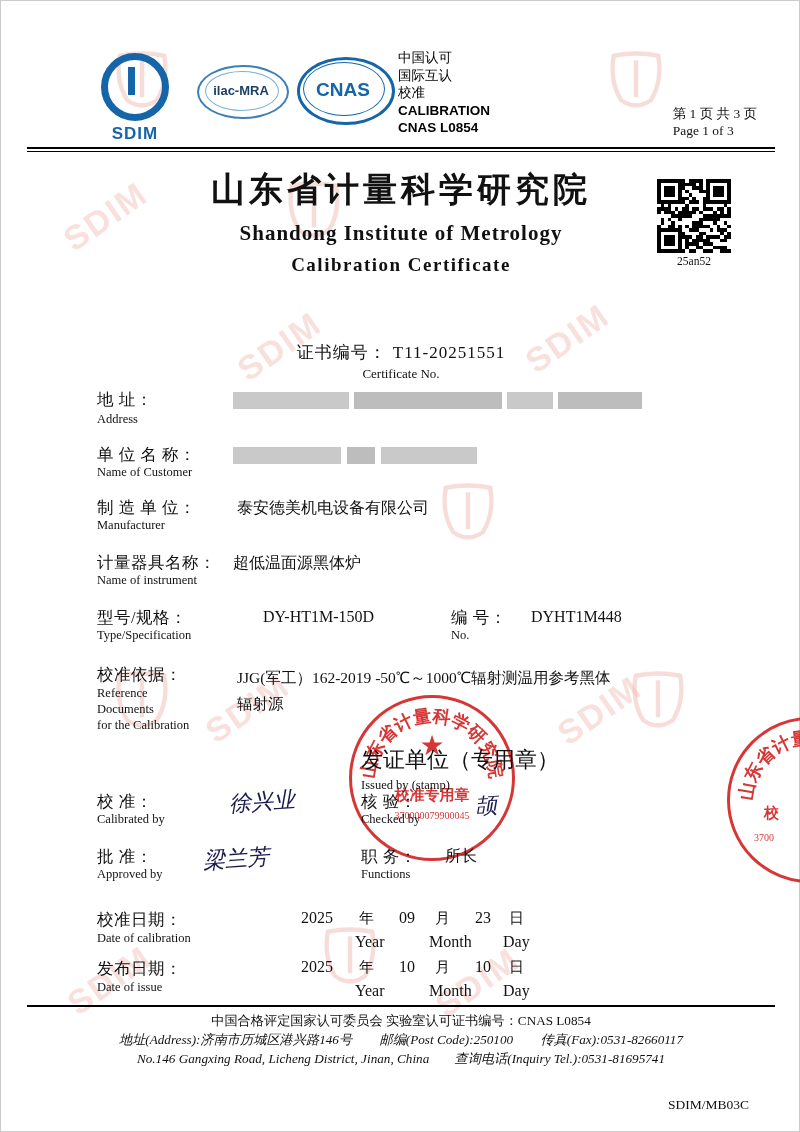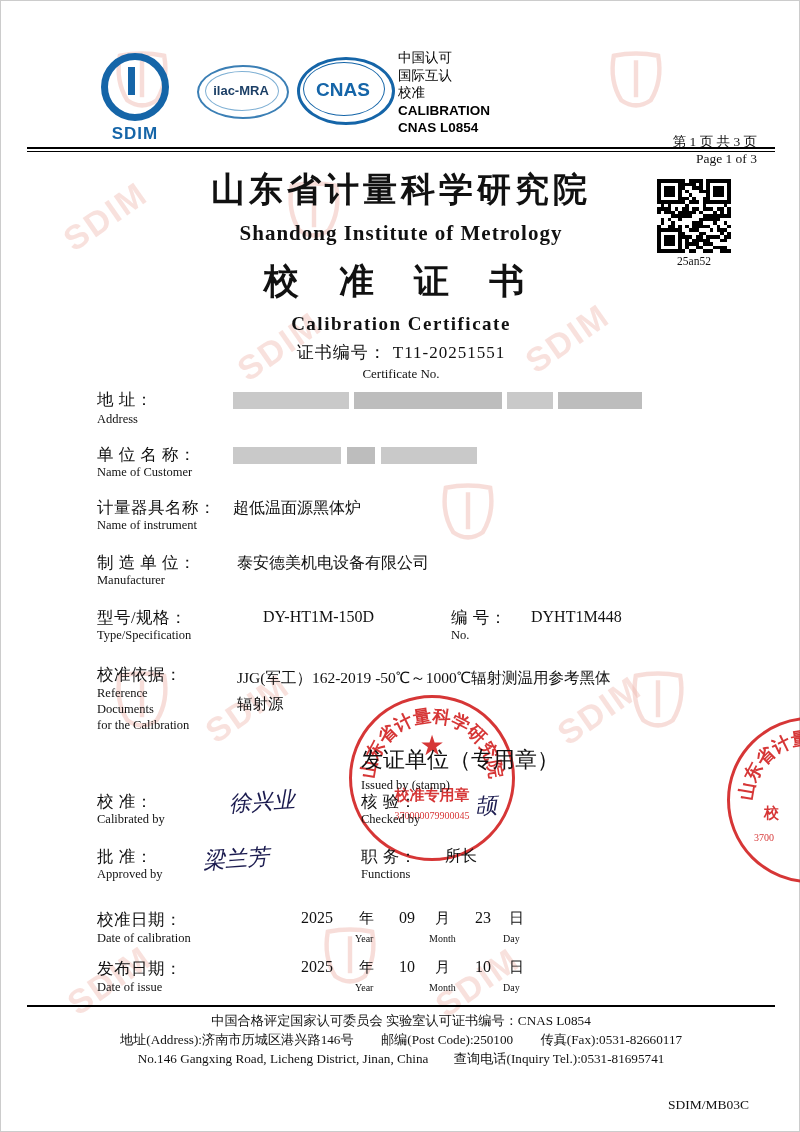--- a/index.html
+++ b/index.html
@@ -79,8 +79,8 @@
     font-family:"Liberation Sans",sans-serif;font-size:13.5px;line-height:17.5px;color:#000;
   }
   .pageno{
-    position:absolute;right:44px;top:104px;text-align:right;
-    font-family:"Liberation Serif",serif;font-size:13.5px;line-height:17px;margin-top:28px;
+    position:absolute;right:44px;top:104px;
+    font-family:"Liberation Serif",serif;font-size:13.5px;line-height:17px;
   }
   .hr-double{
     position:absolute;left:26px;top:146px;width:748px;border-top:2px solid #000;

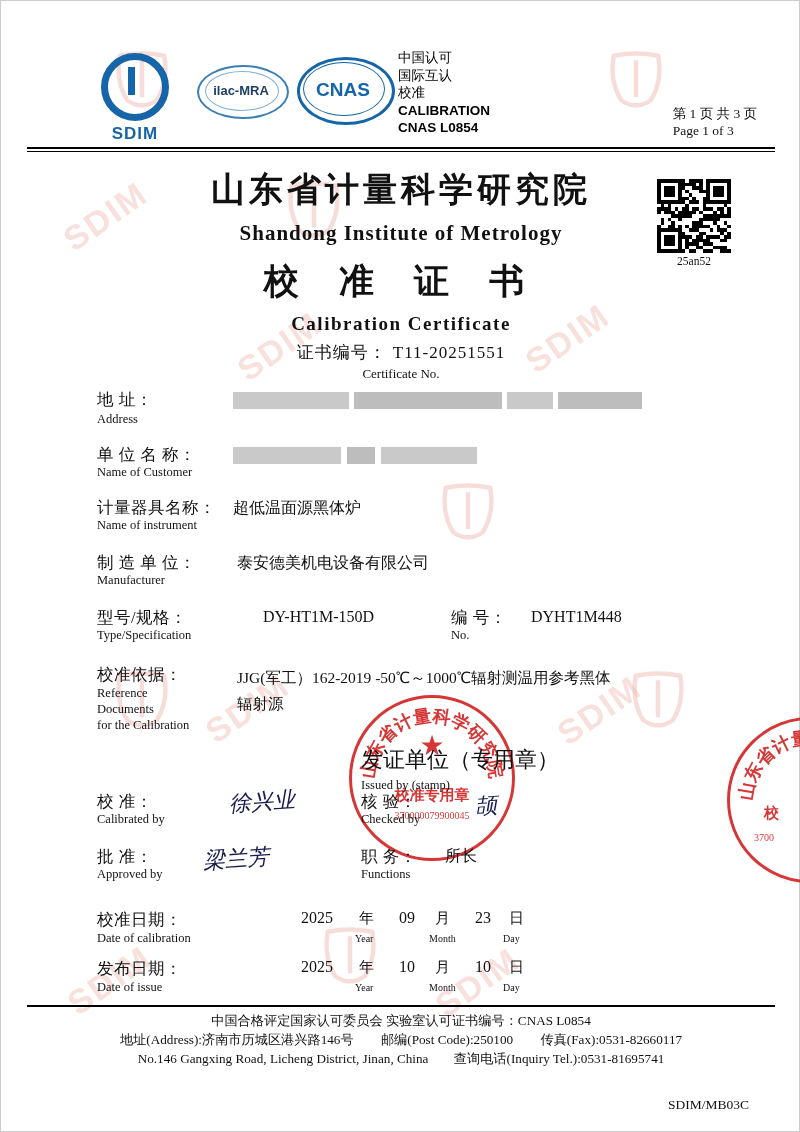--- a/index.html
+++ b/index.html
@@ -726,7 +726,6 @@
   <div class="titles">
     <div class="t-cn">山东省计量科学研究院</div>
     <div class="t-en">Shandong  Institute  of  Metrology</div>
-    <div class="t-cert-cn">校 准 证 书</div>
     <div class="t-cert-en">Calibration  Certificate</div>
   </div>
 

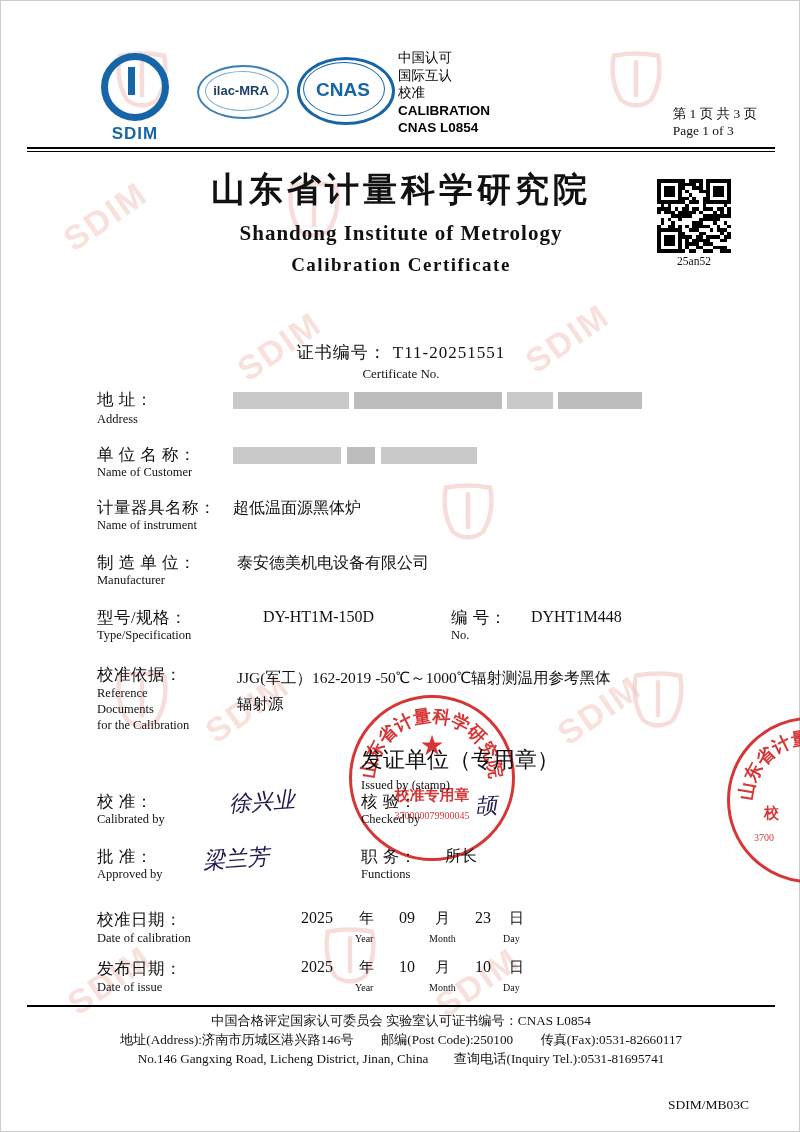--- a/index.html
+++ b/index.html
@@ -755,15 +755,15 @@
     </div>
 
     <div class="row" style="height:52px">
+      <div class="lab">制 造 单 位：</div>
+      <div class="sub">Manufacturer</div>
+      <div class="val" style="left:236px">泰安德美机电设备有限公司</div>
+    </div>
+
+    <div class="row" style="height:52px">
       <div class="lab" style="width:170px">计量器具名称：</div>
       <div class="sub">Name of instrument</div>
       <div class="val">超低温面源黑体炉</div>
-    </div>
-
-    <div class="row" style="height:52px">
-      <div class="lab">制 造 单 位：</div>
-      <div class="sub">Manufacturer</div>
-      <div class="val" style="left:236px">泰安德美机电设备有限公司</div>
     </div>
 
     <div class="row" style="height:54px">

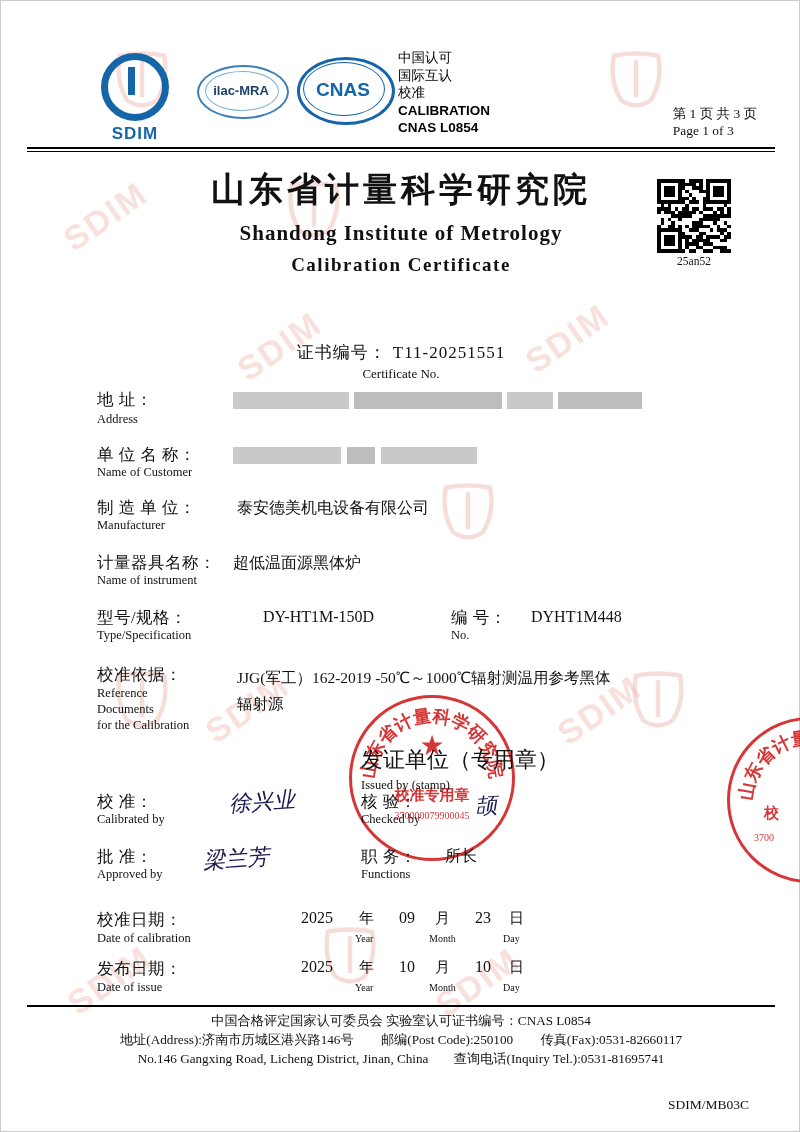--- a/index.html
+++ b/index.html
@@ -170,7 +170,7 @@
   .dates{position:absolute;left:0;top:908px;width:800px;z-index:3;}
   .dnum{position:absolute;font-size:16px;}
   .dunit{position:absolute;font-size:15px;}
-  .dsub{position:absolute;font-size:10px;}
+  .dsub{position:absolute;font-size:16px;}
 
   
   .footline{position:absolute;left:26px;top:1004px;width:748px;border-top:2px solid #000;z-index:3;}

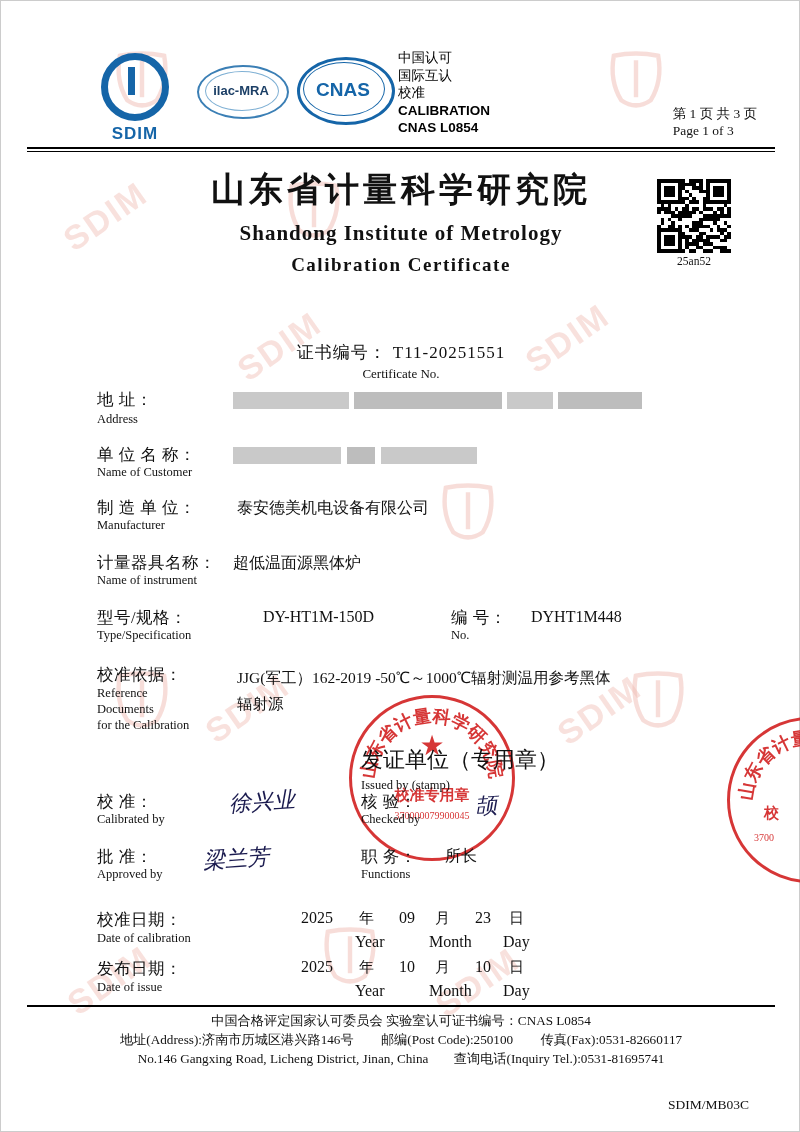--- a/index.html
+++ b/index.html
@@ -178,7 +178,7 @@
     position:absolute;left:0;top:1010px;width:800px;z-index:3;
     font-size:13.2px;line-height:19px;text-align:center;
   }
-  .footer .r{position:relative;}
+  .footer .r{position:relative;font-style:italic;}
   .foot-code{
     position:absolute;right:50px;top:1096px;font-size:13.5px;z-index:3;
   }

